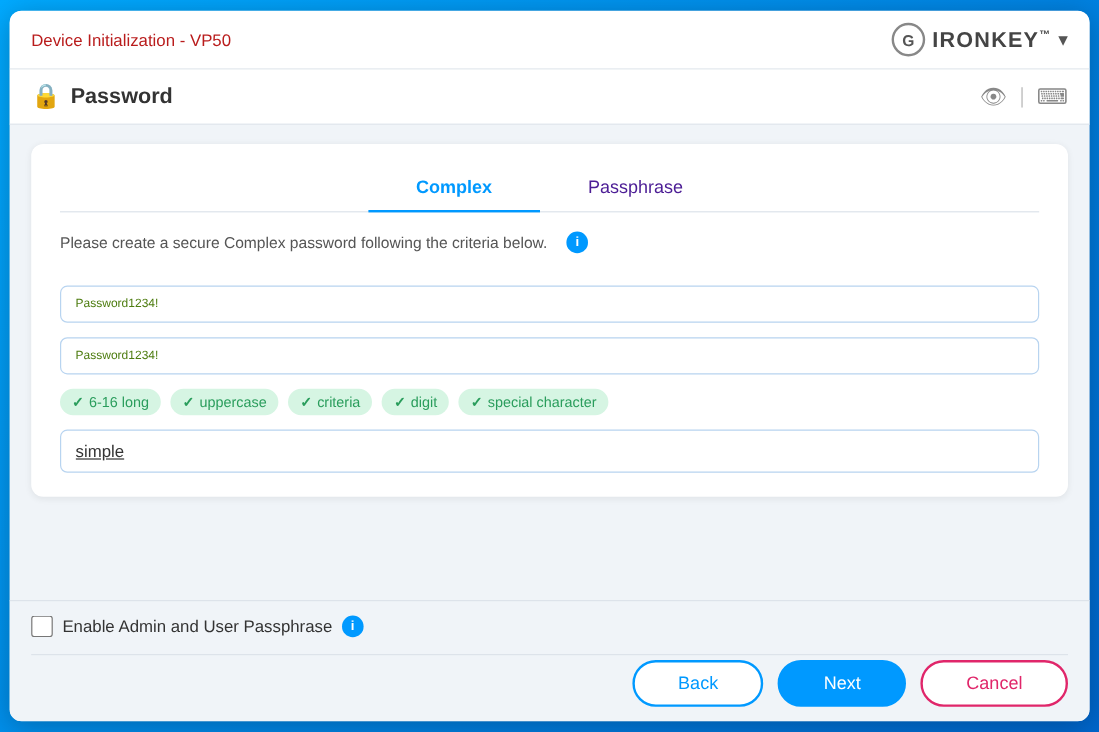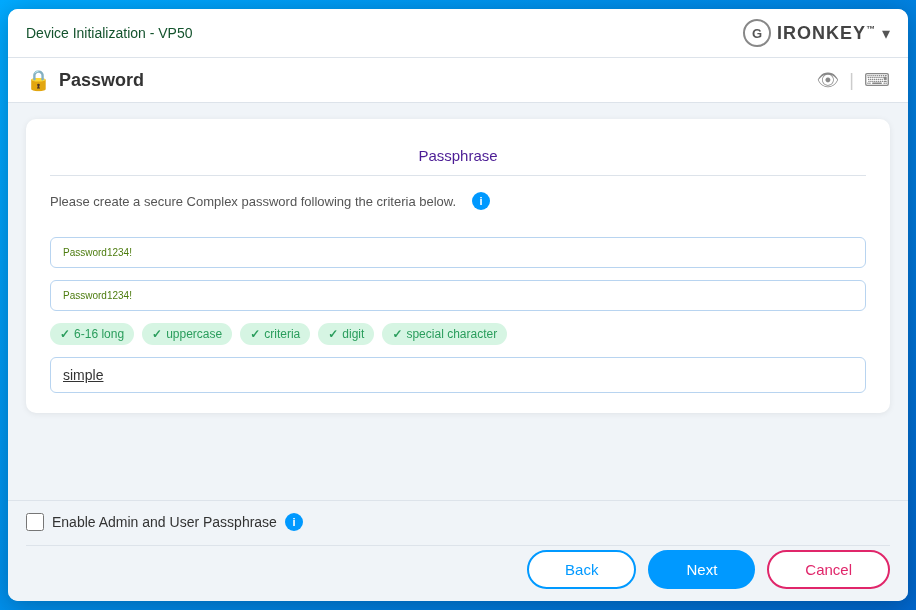--- a/index.html
+++ b/index.html
@@ -39,7 +39,7 @@
 
     .title-bar-left {
       font-size: 14px;
-      color: #14532d;
+      color: #b91c1c;
       font-weight: 500;
       text-align: center;
     }

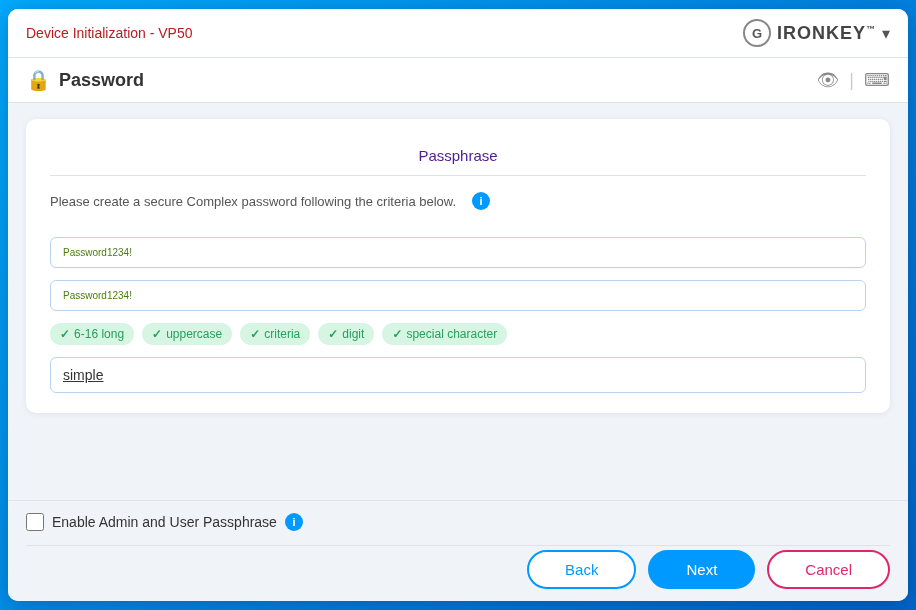--- a/index.html
+++ b/index.html
@@ -351,6 +351,7 @@
 
       
       <div class="tabs">
+        <div class="tab active">Complex</div>
         <div class="tab">Passphrase</div>
       </div>
 

